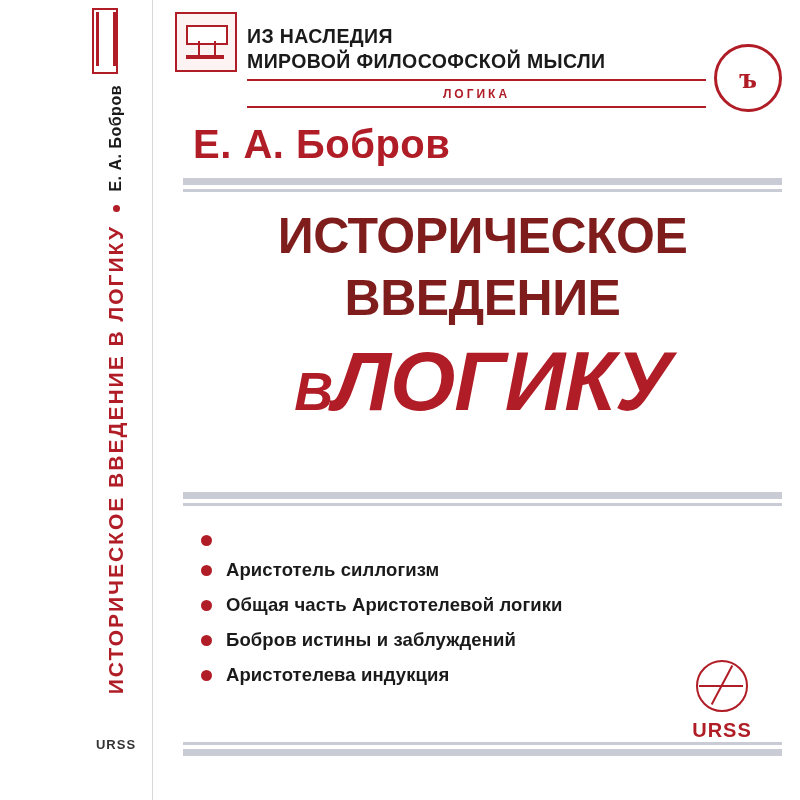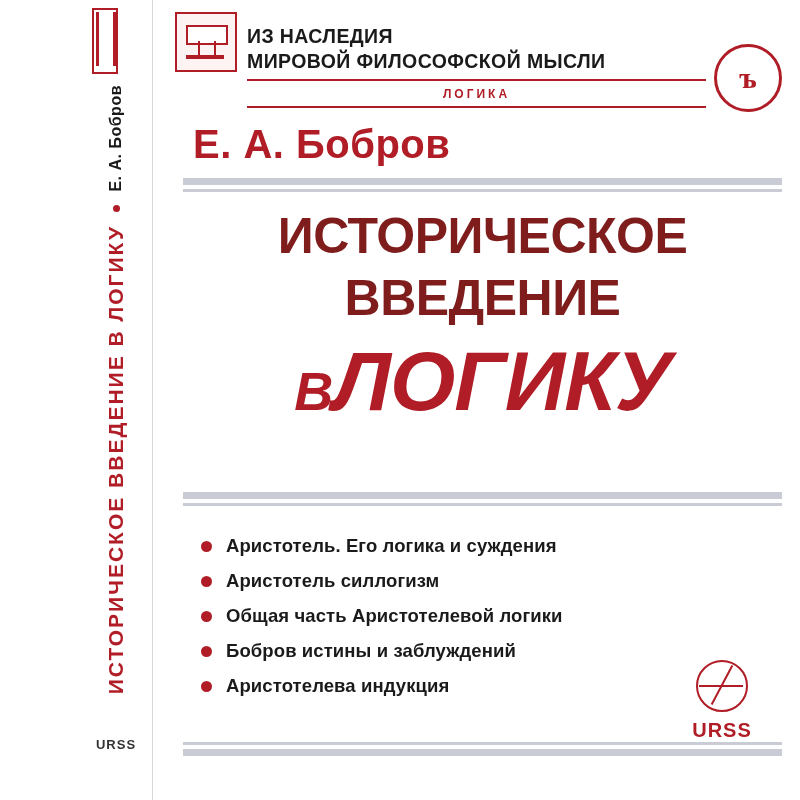--- a/index.html
+++ b/index.html
@@ -443,7 +443,6 @@
     <div class="bullets">
       <div class="bullet-row">
         <div class="bullet-dot"></div>
-        <div class="bullet-text">Аристотель. Его логика и суждения</div>
       </div>
       <div class="bullet-row">
         <div class="bullet-dot"></div>

